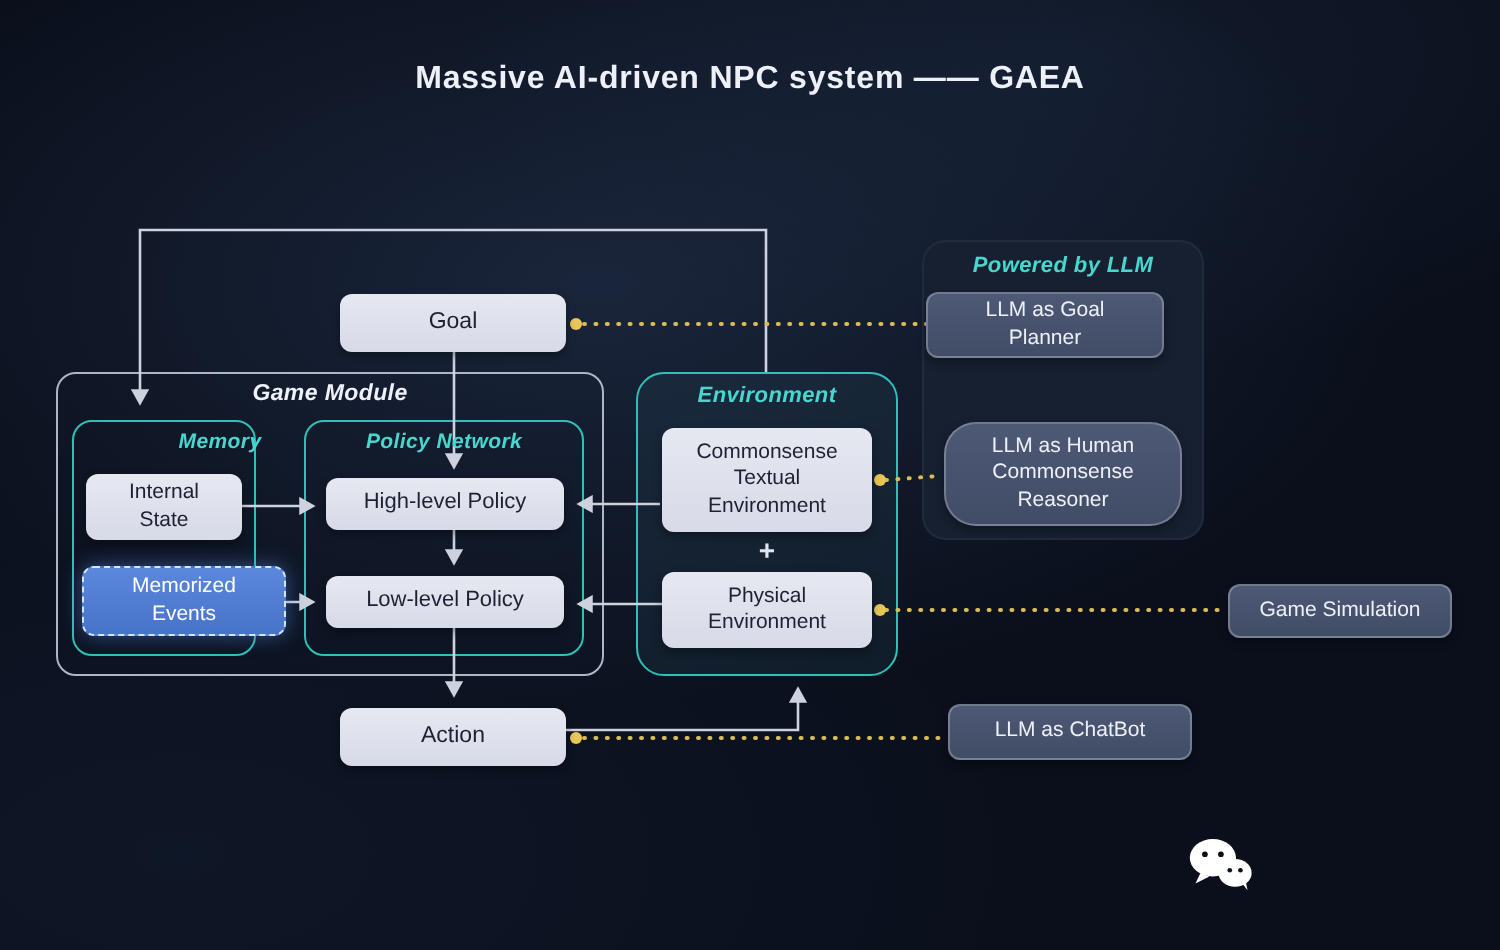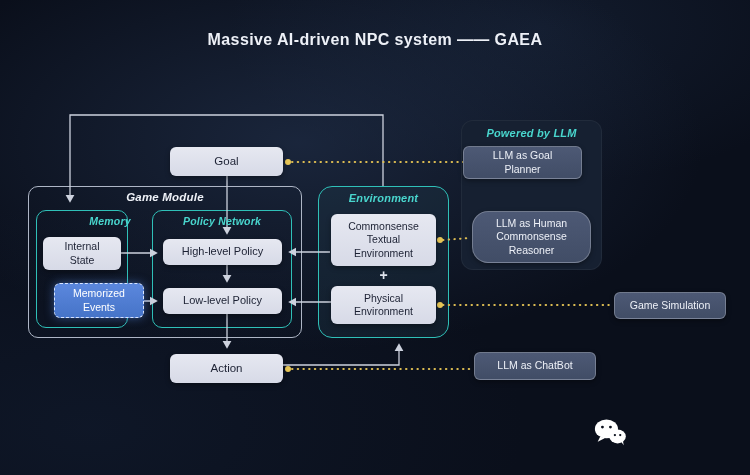--- a/index.html
+++ b/index.html
@@ -114,7 +114,7 @@
   <div class="node small" style="left:43px; top:237px; width:78px; height:33px;">Internal
 State</div>
   <div class="node" style="left:170px; top:147px; width:113px; height:29px; font-size:11.5px;">Goal</div>
-  <div class="node small blue" style="left:54px; top:283px; width:90px; height:35px;">Memorized
+  <div class="node small blue" style="left:41px; top:283px; width:102px; height:35px;">Memorized
 Events</div>
   <div class="node" style="left:163px; top:239px; width:119px; height:26px;">High-level Policy</div>
   <div class="node" style="left:163px; top:288px; width:119px; height:26px;">Low-level Policy</div>

